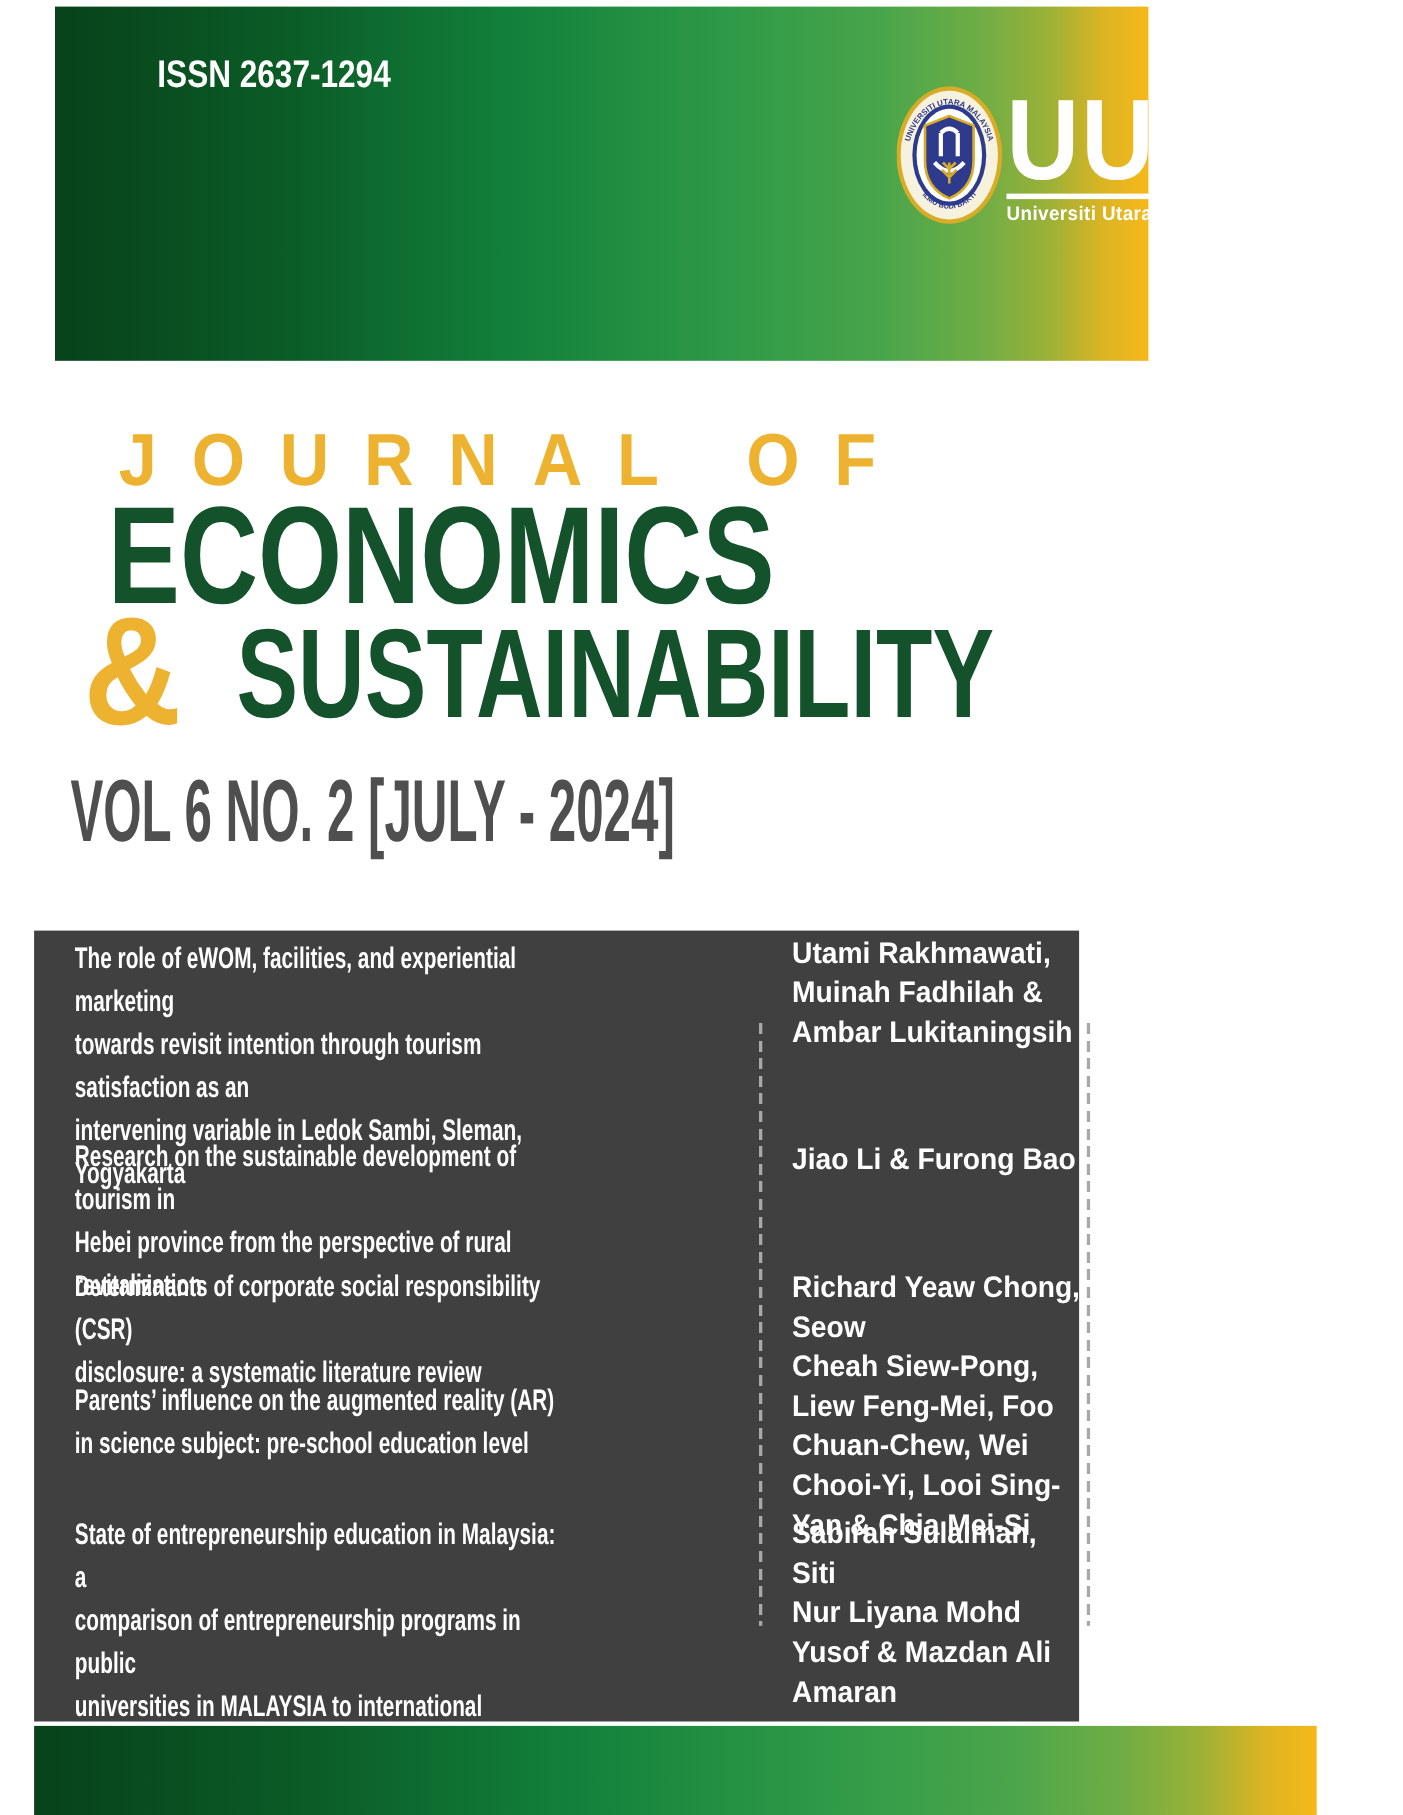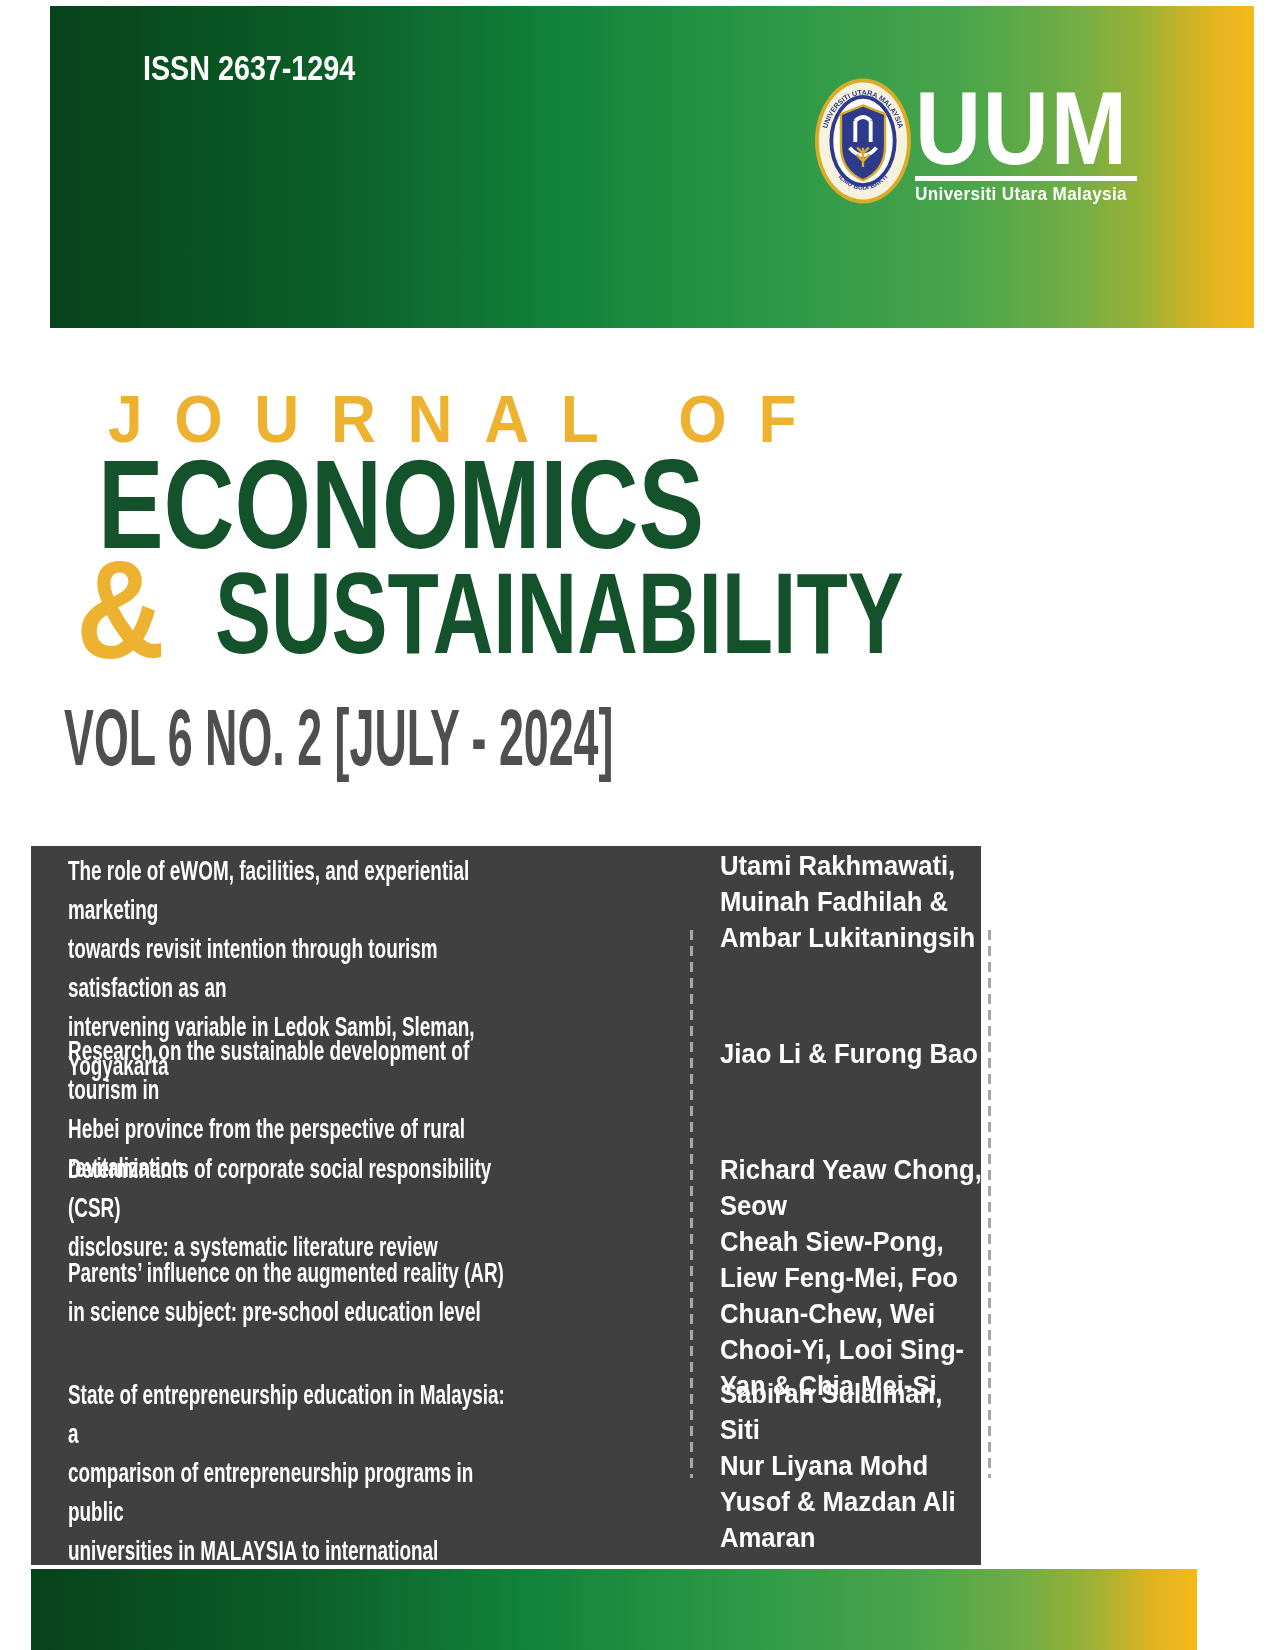--- a/index.html
+++ b/index.html
@@ -12,7 +12,7 @@
   }
   
   .banner-top{
-    position:absolute;left:50px;top:6px;width:1204px;height:322px;
+    position:absolute;left:50px;top:6px;width:994px;height:322px;
     background:linear-gradient(90deg,
       #07421a 0%, #0b5d27 22%, #12813b 42%, #2f9a47 62%,
       #4aa54b 76%, #71ad45 85%, #9cb136 91%, #ddb423 96%, #f6b81a 100%);

